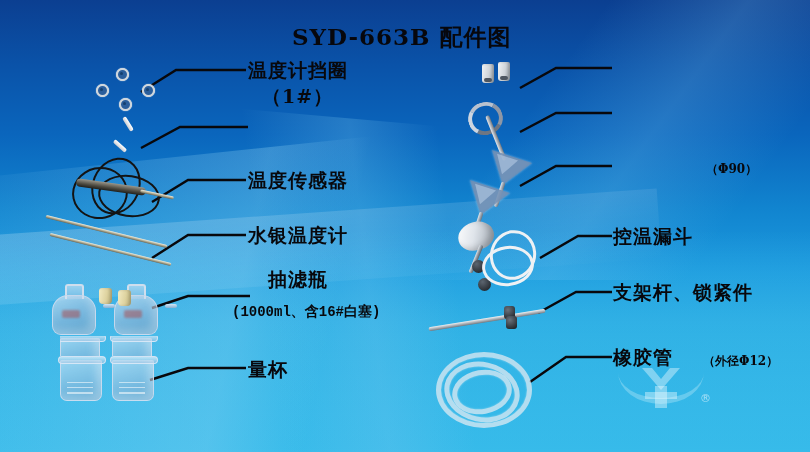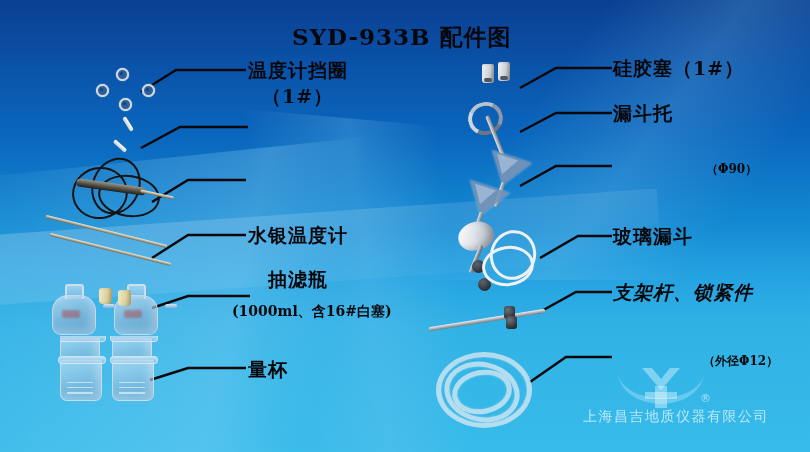--- a/index.html
+++ b/index.html
@@ -173,7 +173,7 @@
   <div class="ray ray3"></div>
   <div class="sheen"></div>
 
-  <div id="title">SYD-933B  配件图</div>
+  <div id="title">SYD-663B  配件图</div>
 
   <svg id="leads">
     <g stroke="#08080c" stroke-width="2.4" fill="none" stroke-linejoin="miter">

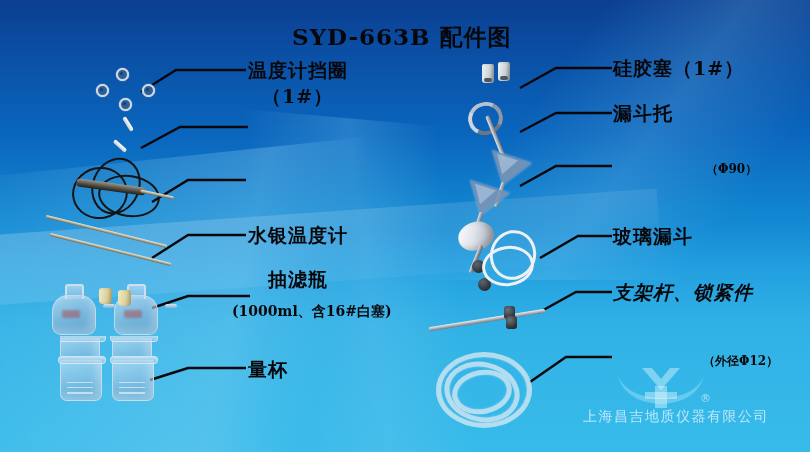--- a/index.html
+++ b/index.html
@@ -319,7 +319,6 @@
   <div class="label lbl-sub" style="left:232px;top:303px;">(1000ml、含16#白塞)</div>
   <div class="label lbl-main" style="left:248px;top:357px;">量杯</div>
 
-  <div class="label lbl-main" style="left:613px;top:56px;">硅胶塞（1#）</div>
   <div class="label lbl-main" style="left:613px;top:101px;">漏斗托</div>
   <div class="label lbl-inline-sm" style="left:706px;top:161px;">（Φ90）</div>
   <div class="label lbl-main" style="left:613px;top:224px;">玻璃漏斗</div>

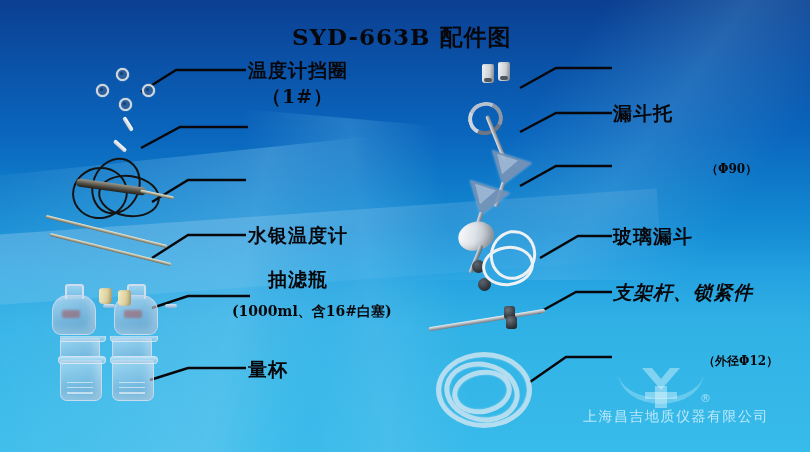--- a/index.html
+++ b/index.html
@@ -319,7 +319,6 @@
   <div class="label lbl-sub" style="left:232px;top:303px;">(1000ml、含16#白塞)</div>
   <div class="label lbl-main" style="left:248px;top:357px;">量杯</div>
 
-  <div class="label lbl-main" style="left:613px;top:101px;">漏斗托</div>
   <div class="label lbl-inline-sm" style="left:706px;top:161px;">（Φ90）</div>
   <div class="label lbl-main" style="left:613px;top:224px;">玻璃漏斗</div>
   <div class="label lbl-main" style="left:613px;top:280px;font-style:italic;">支架杆、锁紧件</div>

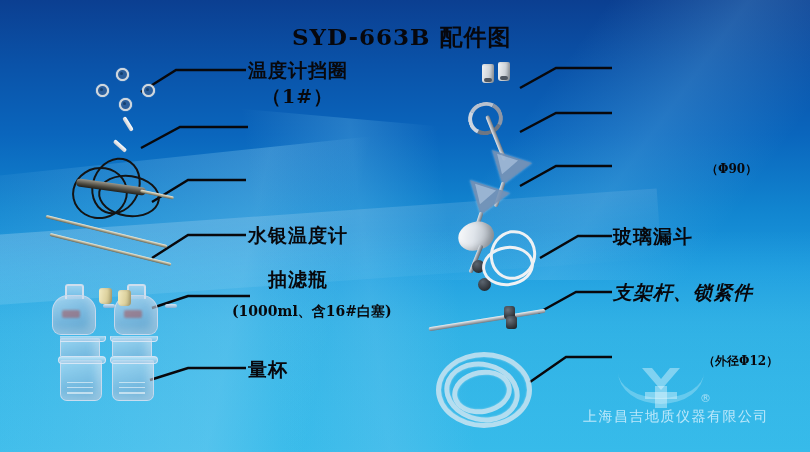--- a/index.html
+++ b/index.html
@@ -314,6 +314,7 @@
 
   <div class="label lbl-main" style="left:248px;top:58px;">温度计挡圈</div>
   <div class="label lbl-main" style="left:262px;top:84px;">（1#）</div>
+  <div class="label lbl-main" style="left:248px;top:168px;">温度传感器</div>
   <div class="label lbl-main" style="left:268px;top:267px;">抽滤瓶</div>
   <div class="label lbl-main" style="left:248px;top:223px;">水银温度计</div>
   <div class="label lbl-sub" style="left:232px;top:303px;">(1000ml、含16#白塞)</div>

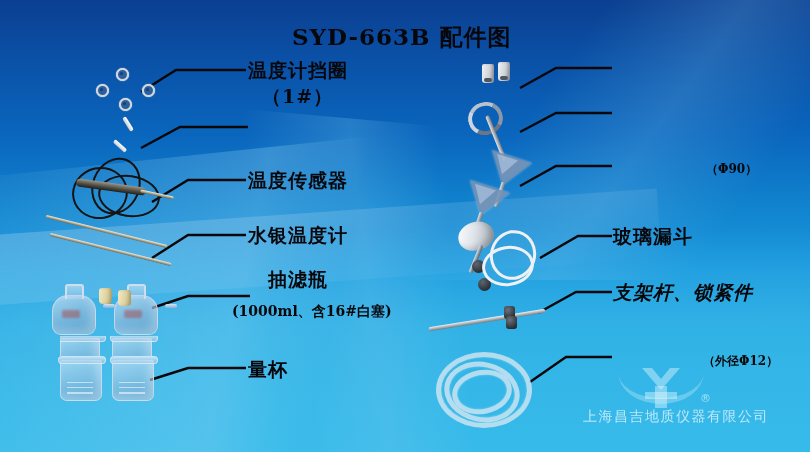--- a/index.html
+++ b/index.html
@@ -321,7 +321,7 @@
   <div class="label lbl-main" style="left:248px;top:357px;">量杯</div>
 
   <div class="label lbl-inline-sm" style="left:706px;top:161px;">（Φ90）</div>
-  <div class="label lbl-main" style="left:613px;top:224px;">玻璃漏斗</div>
+  <div class="label lbl-main" style="left:613px;top:224px;">控温漏斗</div>
   <div class="label lbl-main" style="left:613px;top:280px;font-style:italic;">支架杆、锁紧件</div>
   <div class="label lbl-inline-sm" style="left:703px;top:353px;">（外径Φ12）</div>
 

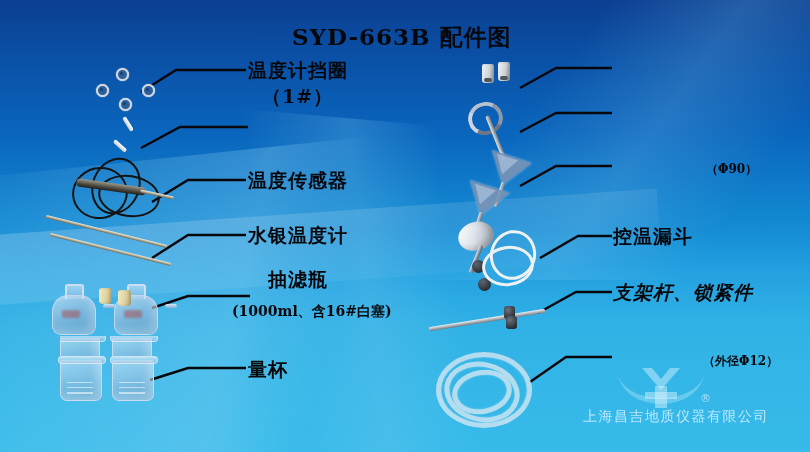--- a/index.html
+++ b/index.html
@@ -322,7 +322,7 @@
 
   <div class="label lbl-inline-sm" style="left:706px;top:161px;">（Φ90）</div>
   <div class="label lbl-main" style="left:613px;top:224px;">控温漏斗</div>
-  <div class="label lbl-main" style="left:613px;top:280px;font-style:italic;">支架杆、锁紧件</div>
+  <div class="label lbl-main" style="left:613px;top:280px;">支架杆、锁紧件</div>
   <div class="label lbl-inline-sm" style="left:703px;top:353px;">（外径Φ12）</div>
 
   <svg id="wm-logo" viewBox="0 0 98 70">

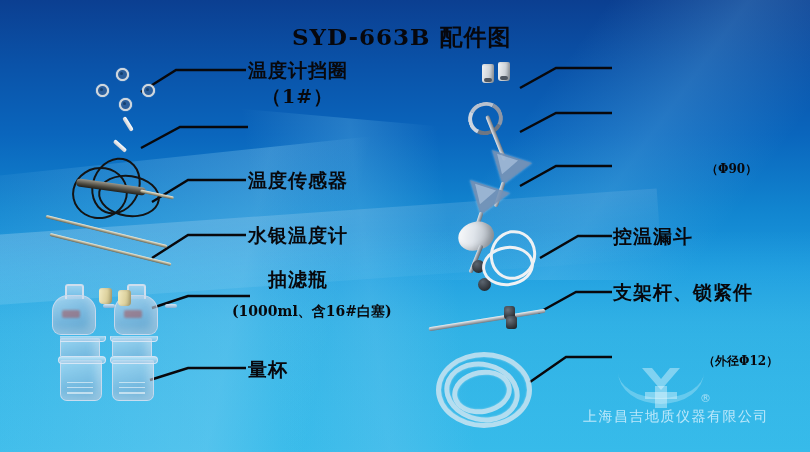--- a/index.html
+++ b/index.html
@@ -317,7 +317,7 @@
   <div class="label lbl-main" style="left:248px;top:168px;">温度传感器</div>
   <div class="label lbl-main" style="left:268px;top:267px;">抽滤瓶</div>
   <div class="label lbl-main" style="left:248px;top:223px;">水银温度计</div>
-  <div class="label lbl-sub" style="left:232px;top:303px;">(1000ml、含16#白塞)</div>
+  <div class="label lbl-sub" style="left:232px;top:303px;font-family:Liberation Mono, monospace;">(1000ml、含16#白塞)</div>
   <div class="label lbl-main" style="left:248px;top:357px;">量杯</div>
 
   <div class="label lbl-inline-sm" style="left:706px;top:161px;">（Φ90）</div>

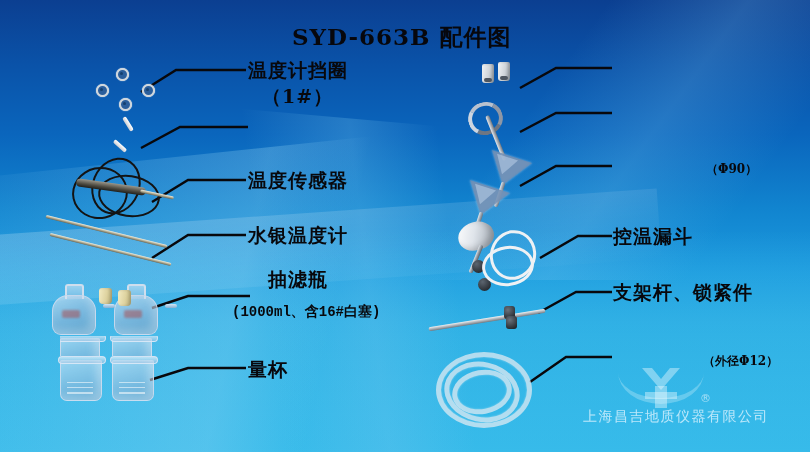--- a/index.html
+++ b/index.html
@@ -323,6 +323,7 @@
   <div class="label lbl-inline-sm" style="left:706px;top:161px;">（Φ90）</div>
   <div class="label lbl-main" style="left:613px;top:224px;">控温漏斗</div>
   <div class="label lbl-main" style="left:613px;top:280px;">支架杆、锁紧件</div>
+  <div class="label lbl-main" style="left:613px;top:345px;">橡胶管</div>
   <div class="label lbl-inline-sm" style="left:703px;top:353px;">（外径Φ12）</div>
 
   <svg id="wm-logo" viewBox="0 0 98 70">

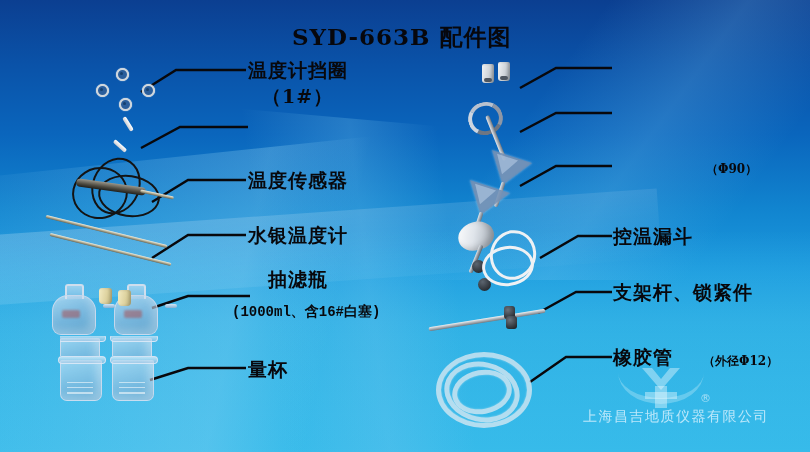--- a/index.html
+++ b/index.html
@@ -333,7 +333,6 @@
     <rect x="33" y="40" width="32" height="7" fill="rgba(235,250,255,0.42)"></rect>
   </svg>
   <div id="wm-reg">®</div>
-  <div id="wm-text">上海昌吉地质仪器有限公司</div>
 
 </div>
 

